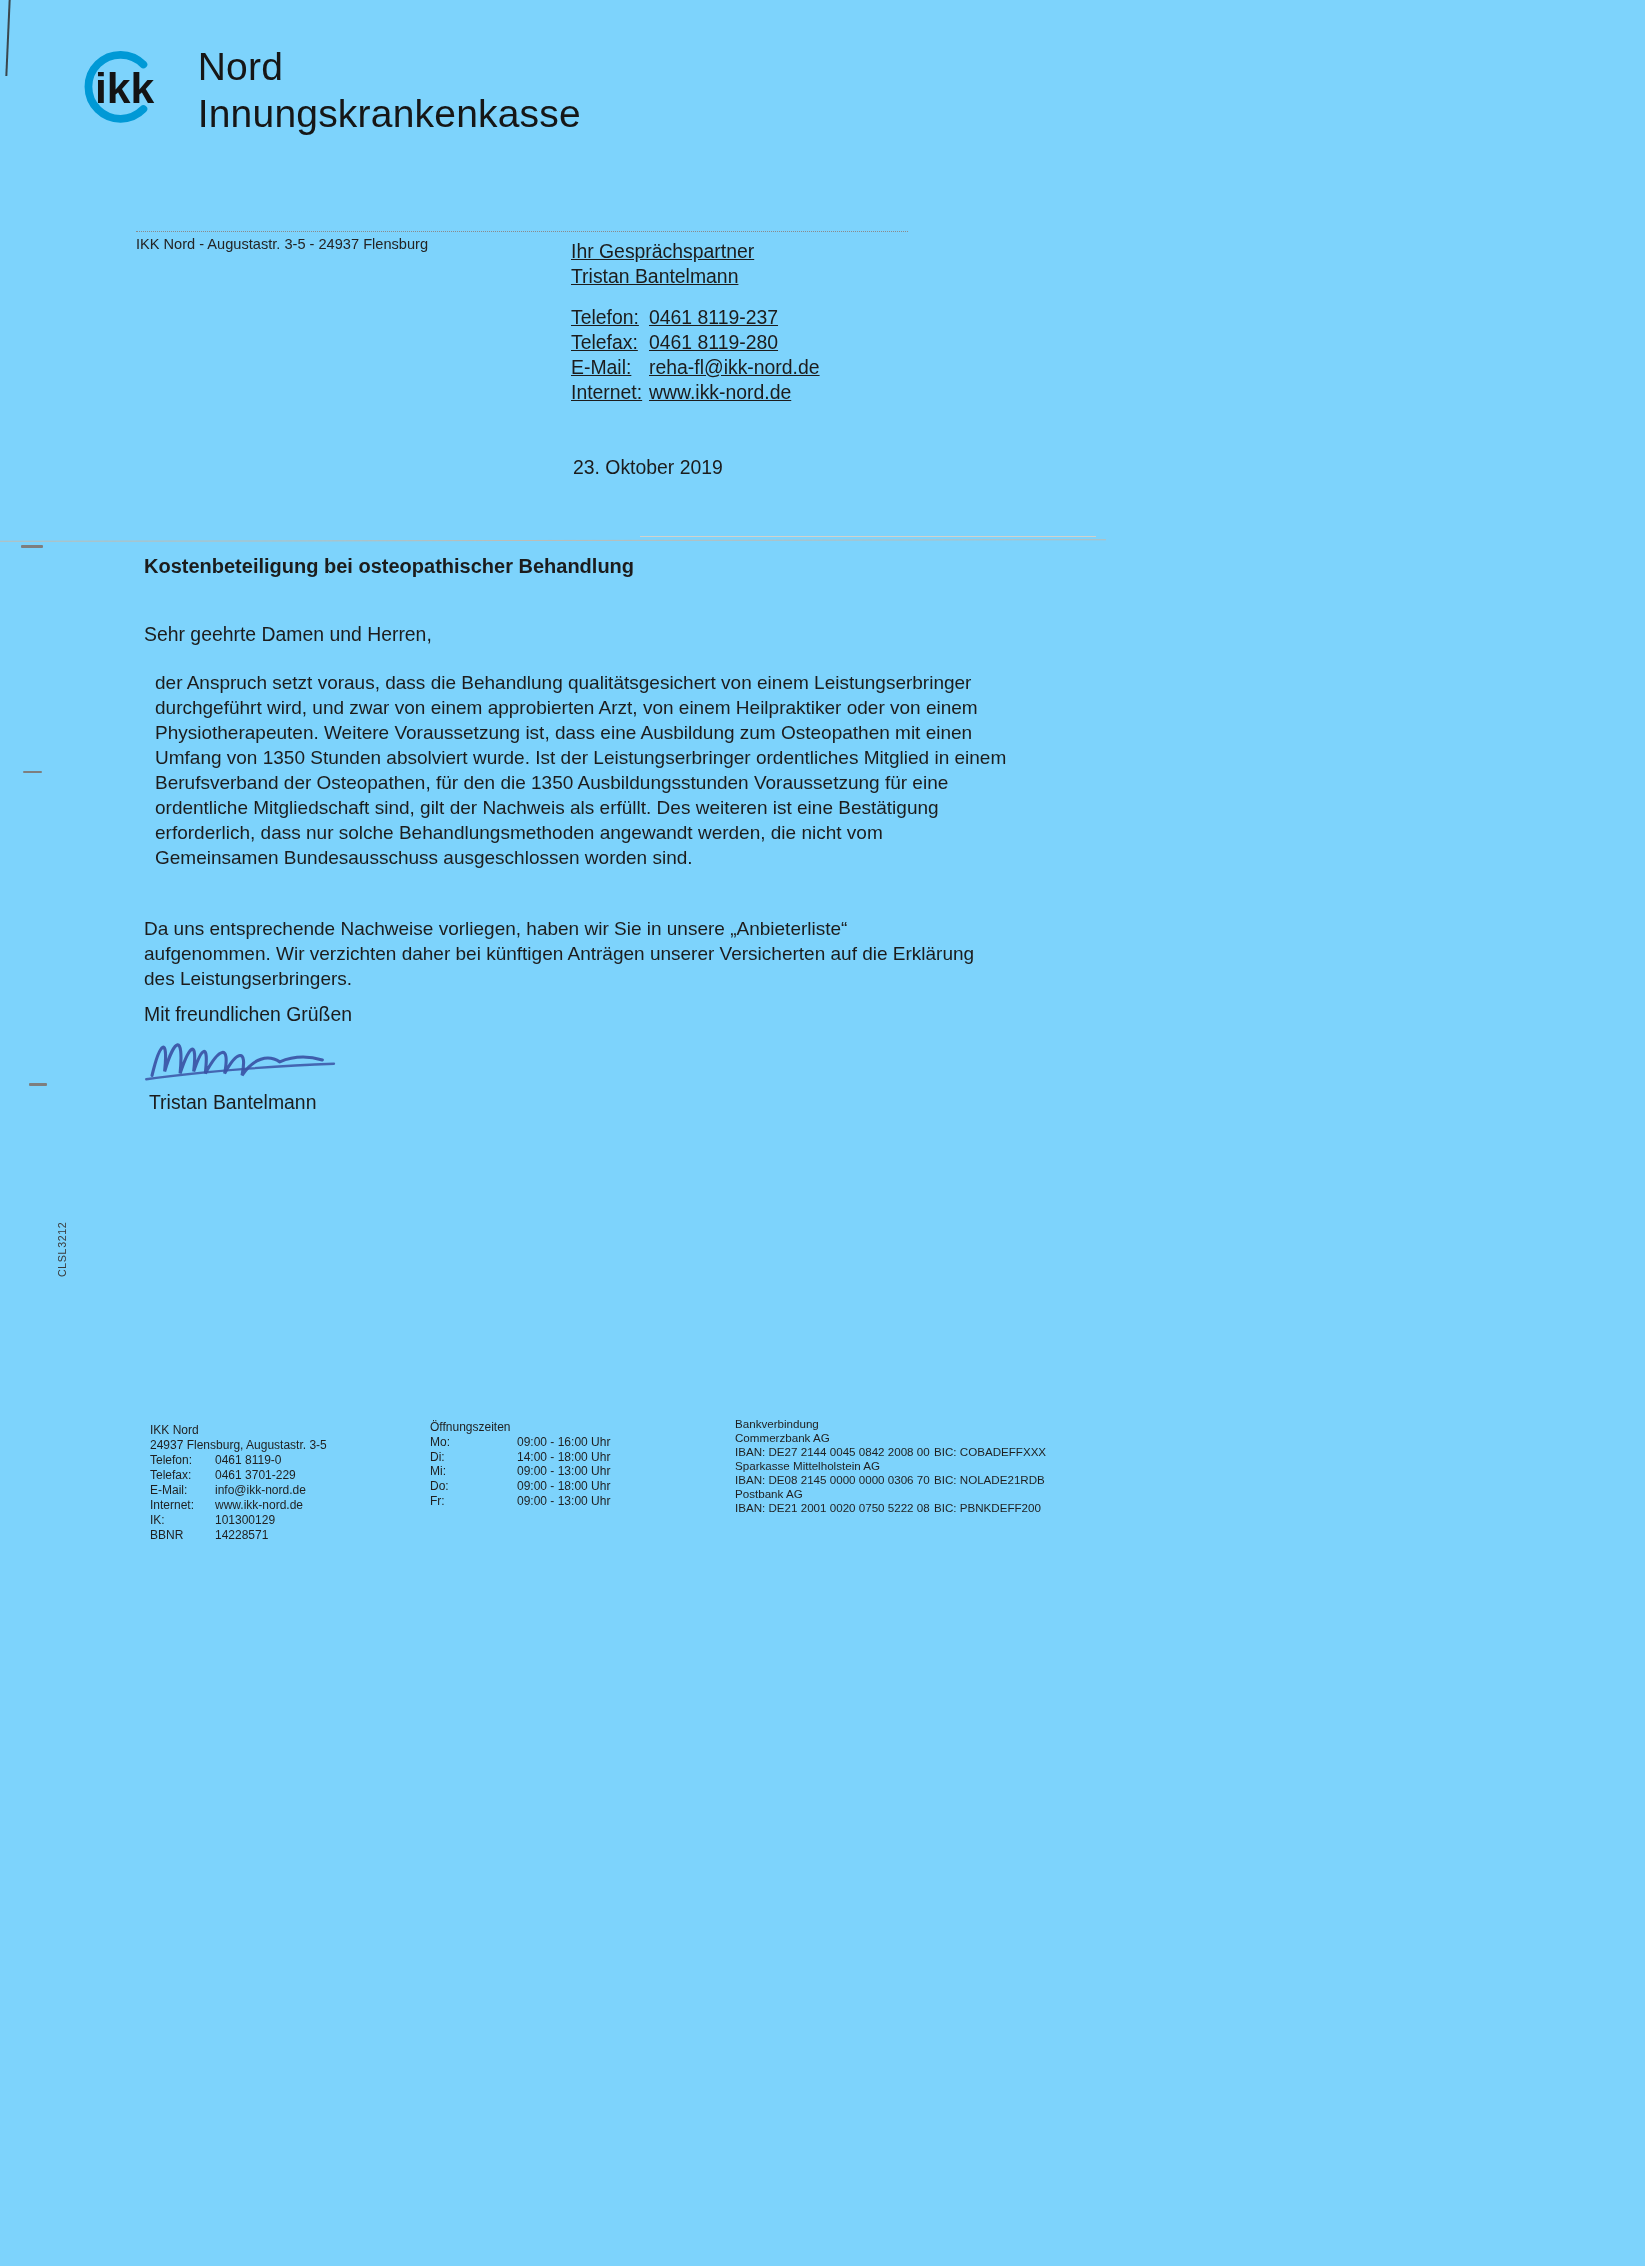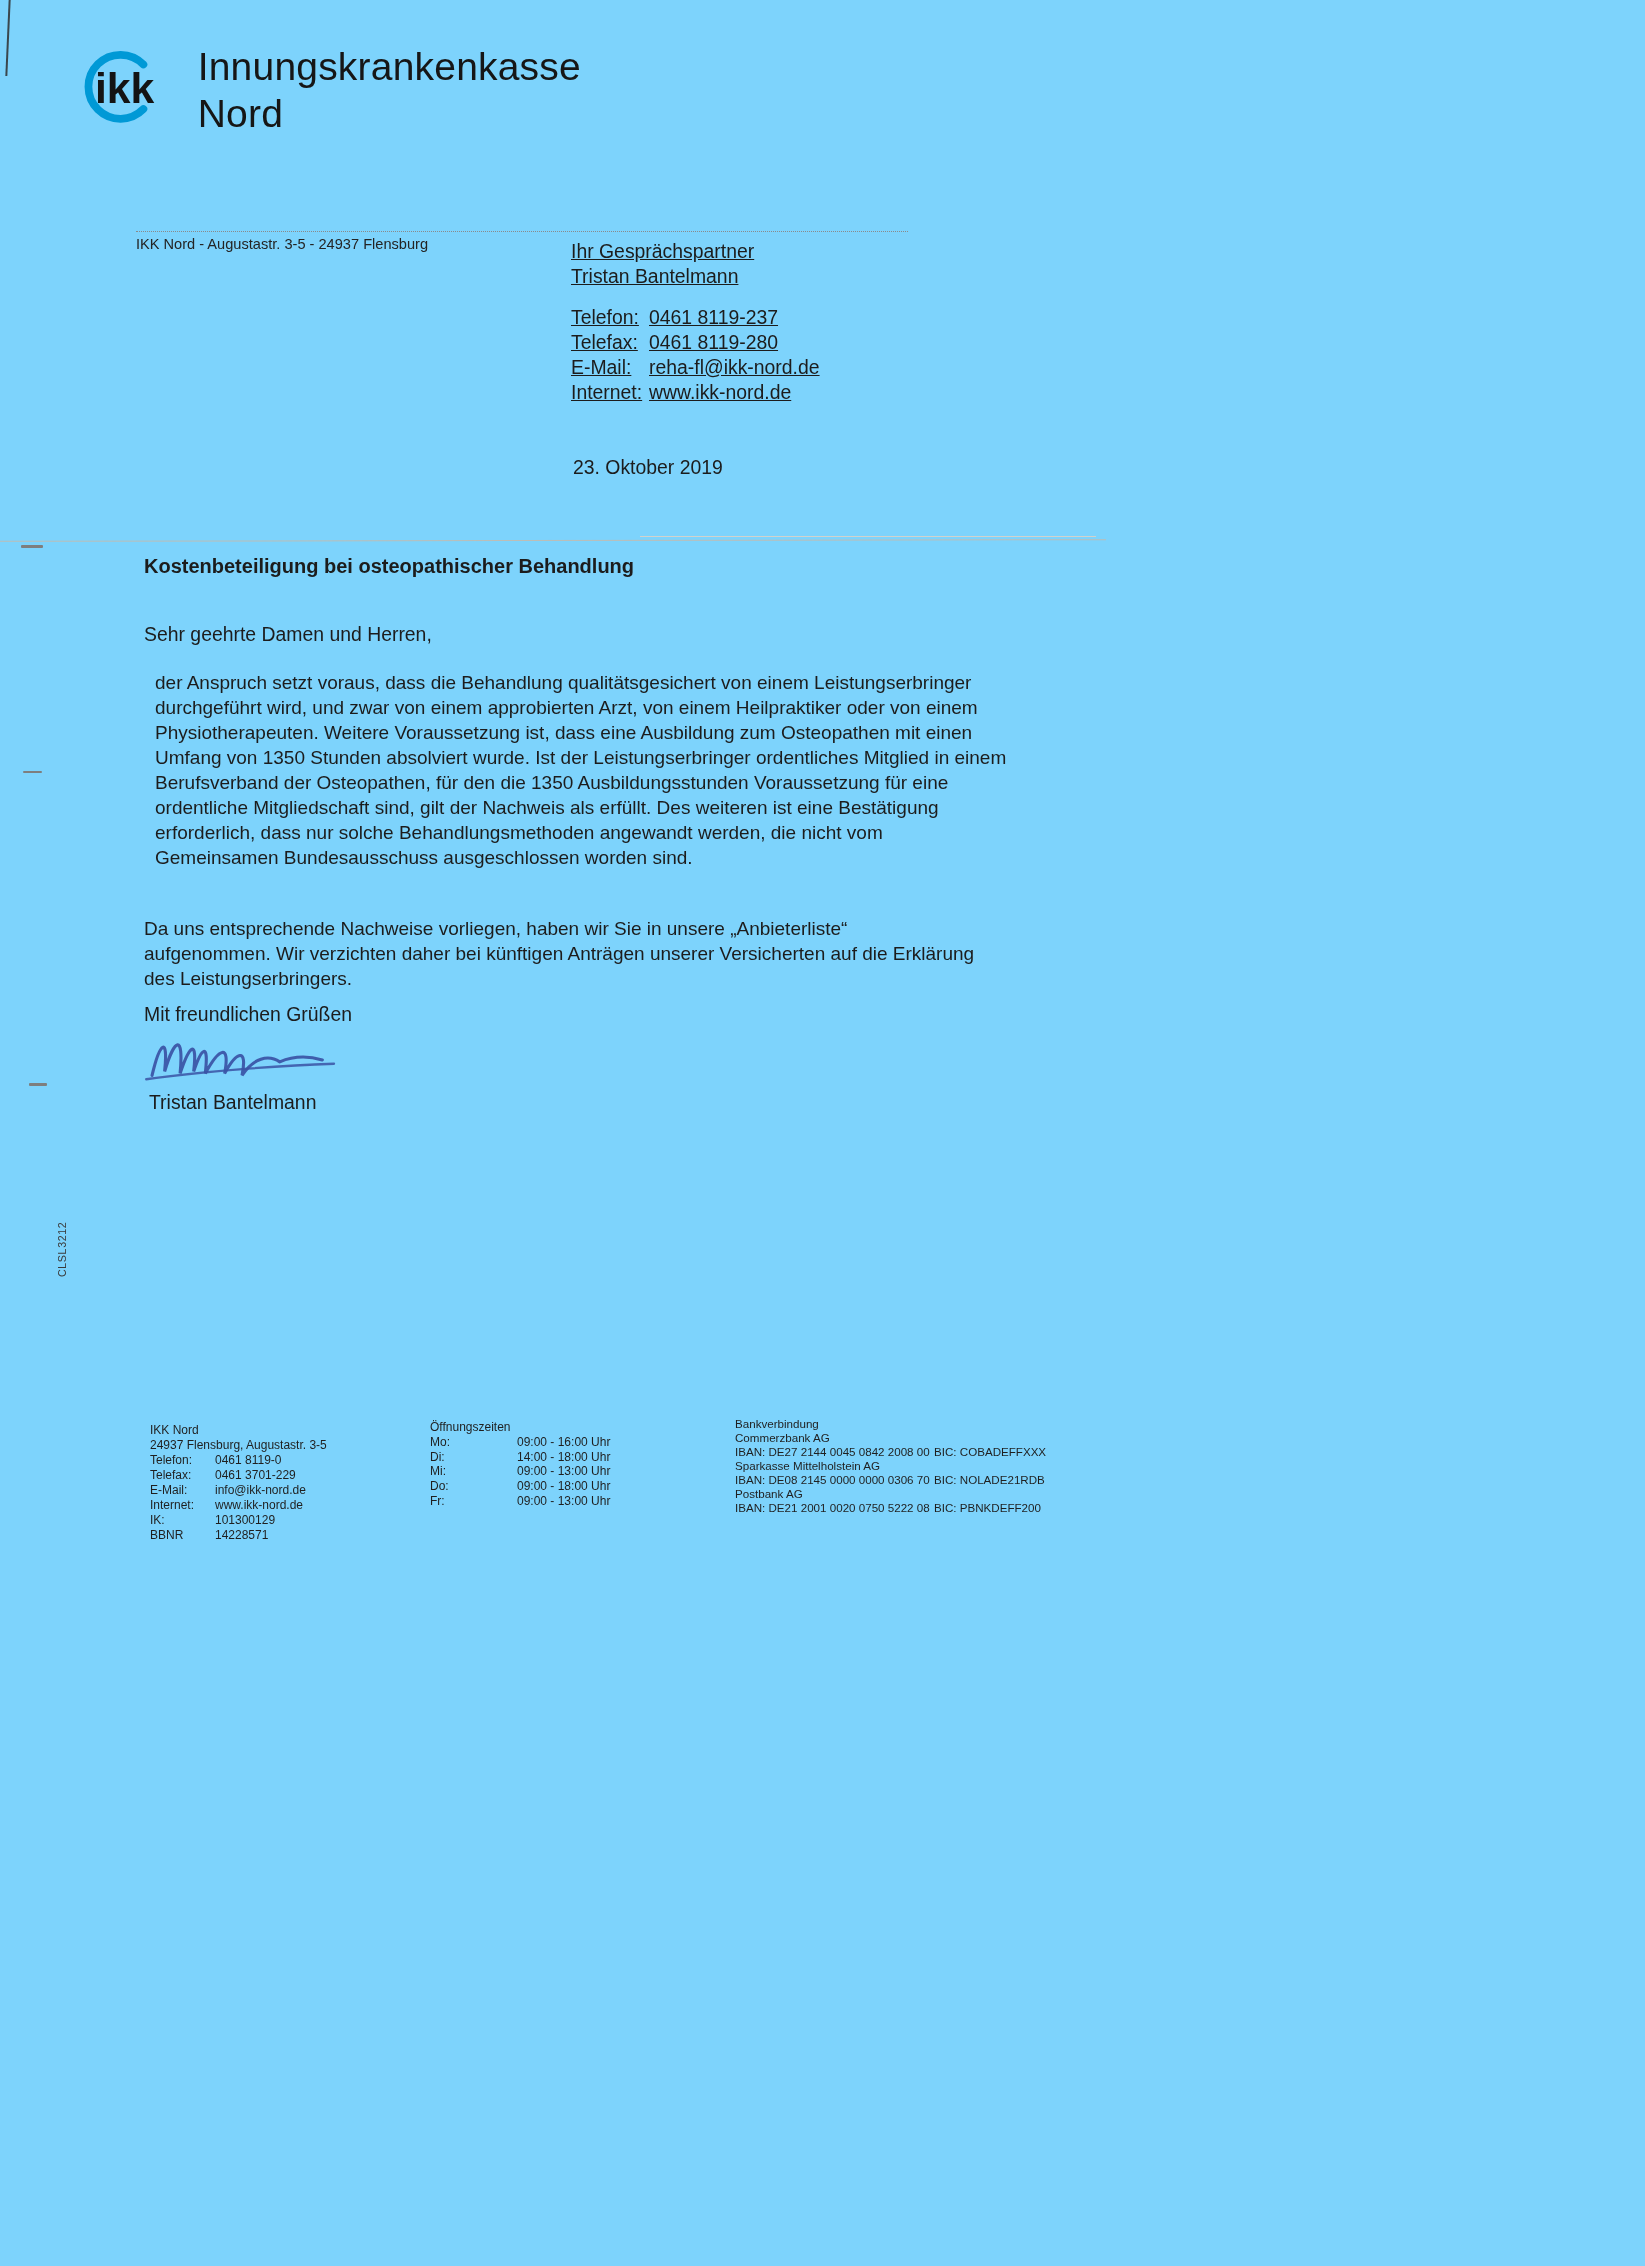--- a/index.html
+++ b/index.html
@@ -89,8 +89,8 @@
       <text x="36" y="58" font-family="Liberation Sans, sans-serif" font-size="44" font-weight="bold" fill="#141414">ikk</text>
     </svg>
     <div class="org-name">
+      <div>Nord</div>
       <div>Innungskrankenkasse</div>
-      <div>Nord</div>
     </div>
   </div>
 

